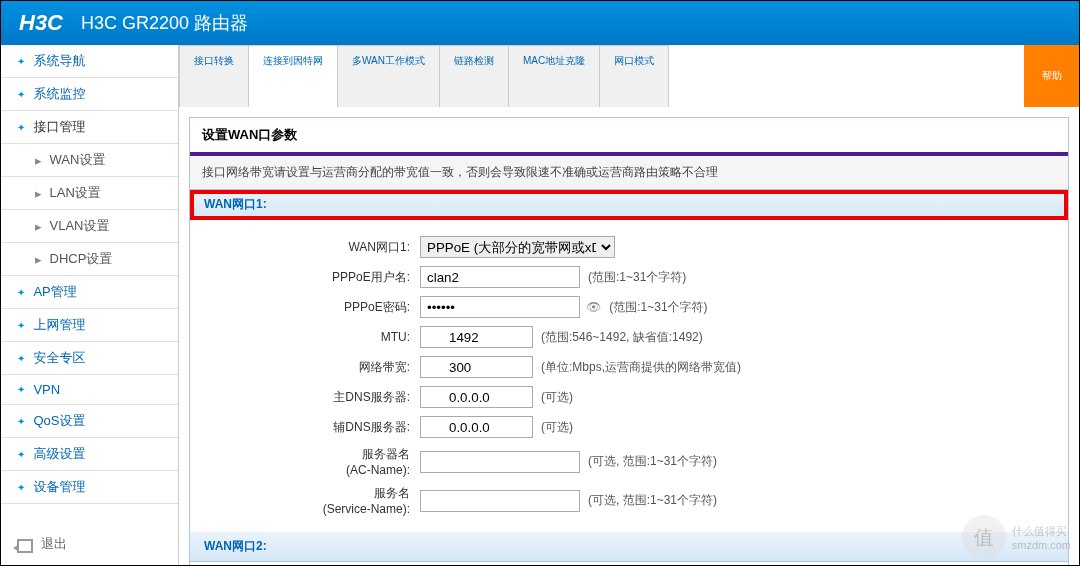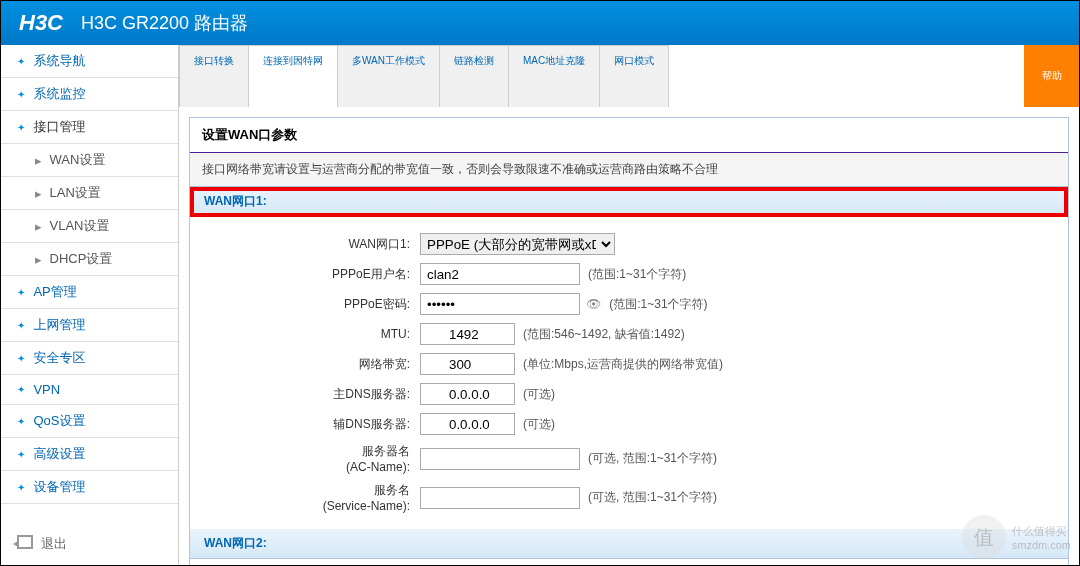--- a/index.html
+++ b/index.html
@@ -29,7 +29,7 @@
 
 .content { flex: 1; padding: 10px; overflow-y: auto; }
 .panel { border: 1px solid #b0c4de; }
-.panel-title { background: #fff; padding: 8px 12px; font-weight: bold; font-size: 13px; border-bottom: 1px solid #4c1d95; }
+.panel-title { background: #fff; padding: 8px 12px; font-weight: bold; font-size: 13px; border-bottom: 4px solid #4c1d95; }
 .panel-notice { background: #f5f5f5; padding: 8px 12px; color: #444; border-bottom: 1px solid #b0c4de; }
 
 .section-header { background: linear-gradient(to bottom, #eaf3fb, #d5e8f7); padding: 6px 14px; color: #0066b3; font-weight: bold; border-bottom: 1px solid #b0c4de; position: relative; }

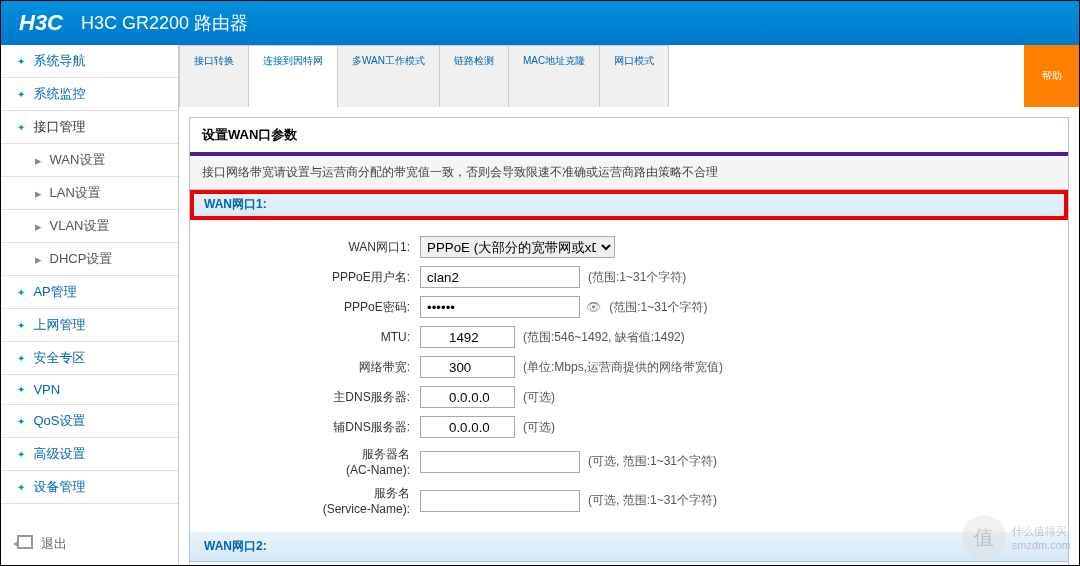--- a/index.html
+++ b/index.html
@@ -40,7 +40,7 @@
 .form-label { width: 210px; text-align: right; padding-right: 10px; color: #333; }
 .form-control { display: flex; align-items: center; }
 .form-control input[type="text"], .form-control input[type="password"] { width: 160px; padding: 2px 6px; border: 1px solid #aaa; height: 22px; }
-.form-control input.narrow { width: 95px; padding-left: 28px; }
+.form-control input.narrow { width: 113px; padding-left: 28px; }
 .form-control select { width: 195px; padding: 2px; border: 1px solid #aaa; height: 22px; }
 .form-control select.small { width: 48px; }
 .hint { margin-left: 8px; color: #555; }

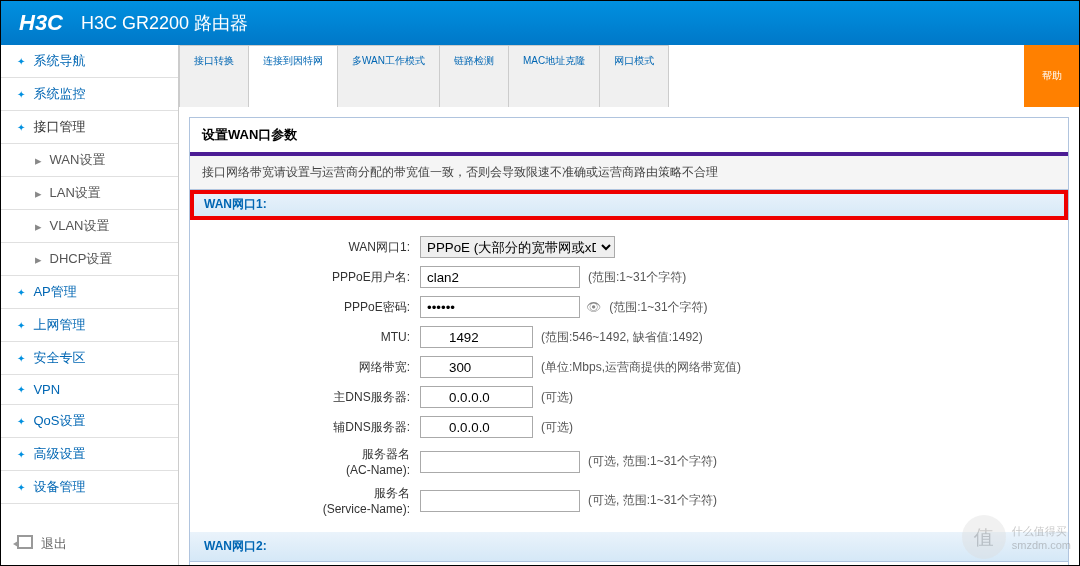--- a/index.html
+++ b/index.html
@@ -17,7 +17,7 @@
 .nav-icon { color: #0090e0; margin-right: 8px; font-size: 10px; }
 .nav-item.sub { padding-left: 34px; color: #555; background: #fff; }
 .nav-item.sub .sub-bullet { margin-right: 8px; color: #888; }
-.logout { margin-top: auto; padding: 12px 16px; display: flex; align-items: flex-start; color: #666; cursor: pointer; font-size: 13px; }
+.logout { margin-top: auto; padding: 12px 16px; display: flex; align-items: flex-end; color: #666; cursor: pointer; font-size: 13px; }
 .logout-icon { border: 2px solid #999; width: 16px; height: 14px; margin-right: 8px; position: relative; }
 .logout-icon::after { content: ""; position: absolute; left: -6px; top: 4px; width: 0; height: 0; border-top: 3px solid transparent; border-bottom: 3px solid transparent; border-right: 5px solid #999; }
 

